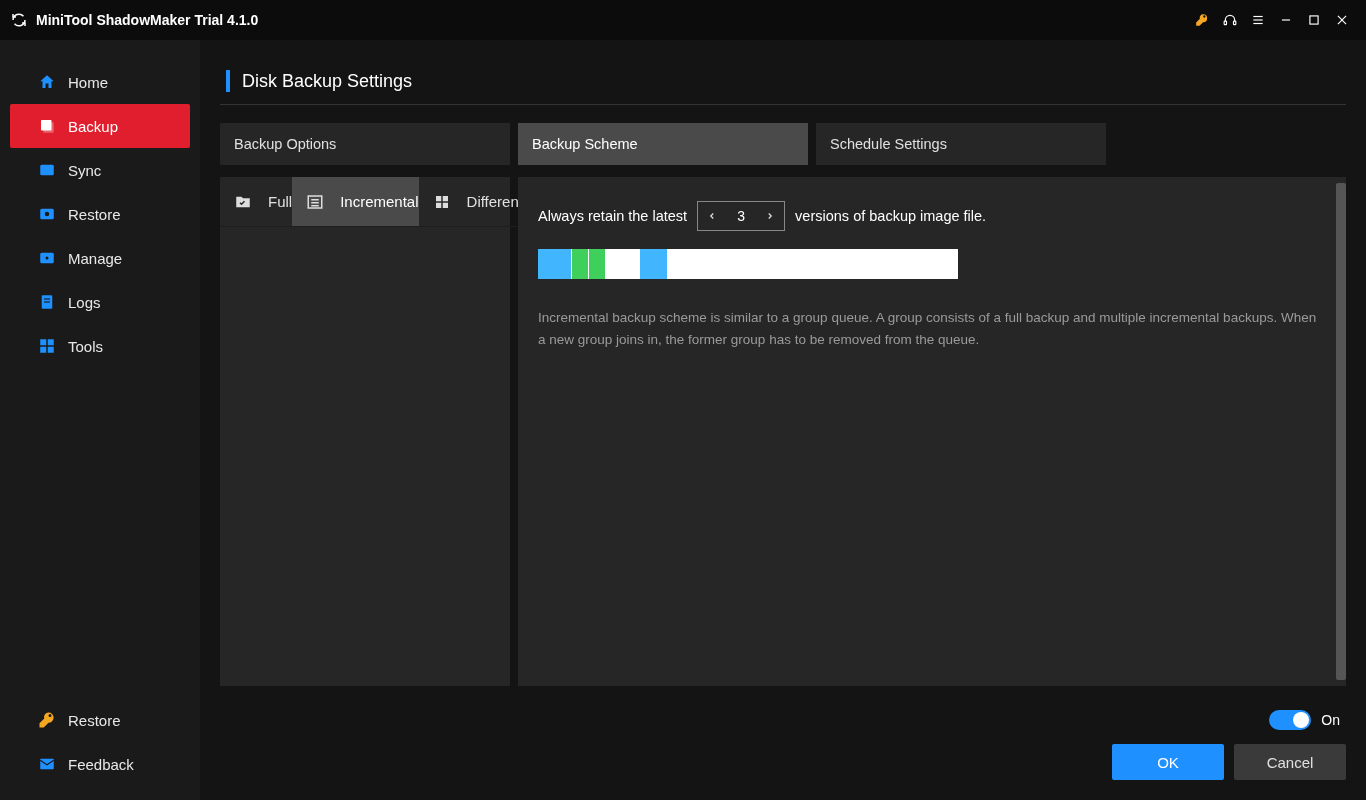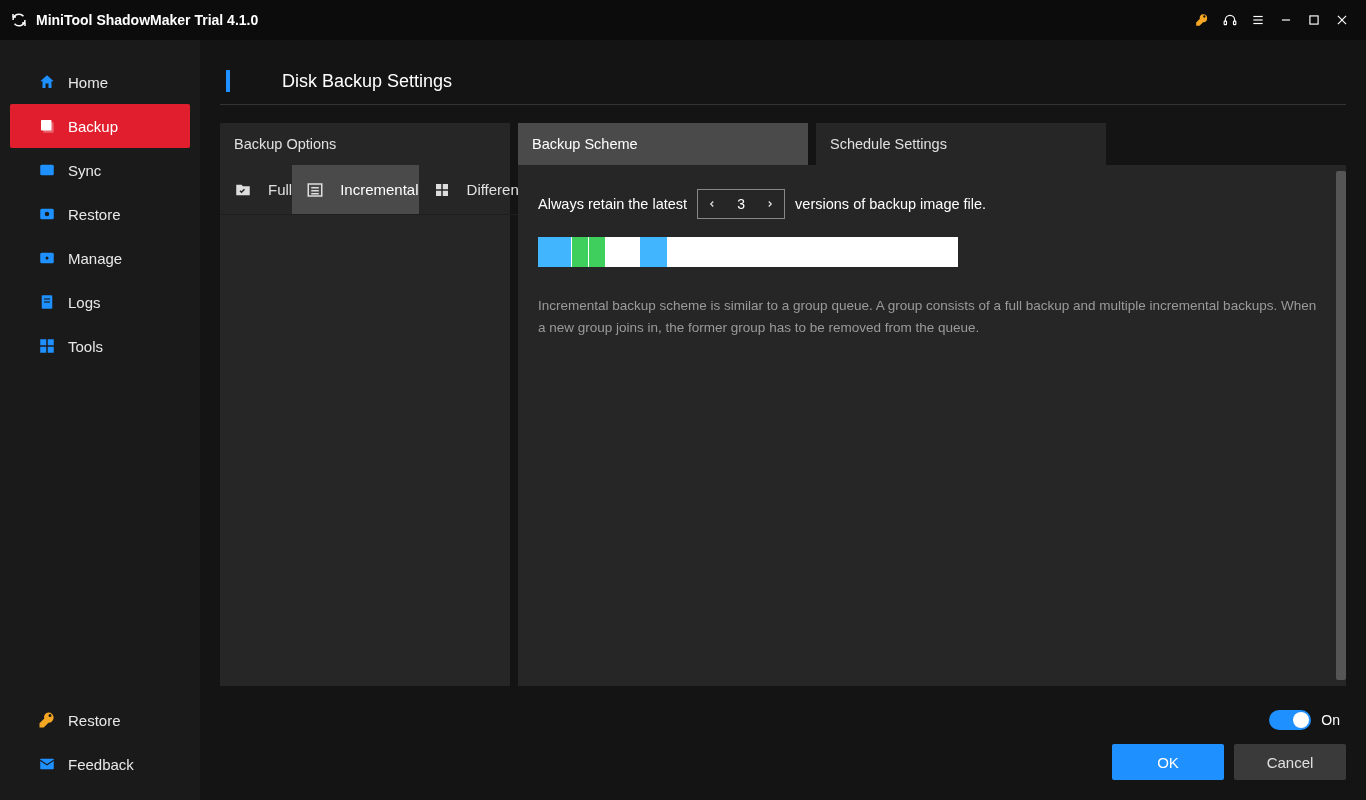--- a/index.html
+++ b/index.html
@@ -32,7 +32,7 @@
 .content { flex: 1; background: #141414; display: flex; flex-direction: column; padding: 30px 20px 20px 20px; }
 .page-header { display: flex; align-items: center; margin-bottom: 12px; padding-left: 6px; }
 .page-header .bar { width: 4px; height: 22px; background: #1e90ff; margin-right: 12px; }
-.page-header .txt { font-size: 18px; color: #fff; margin-left: 40px; }
+.page-header .txt { font-size: 18px; color: #fff; }
 .hr { height: 1px; background: #333; margin-bottom: 18px; }
 
 .tabs { display: flex; gap: 8px; margin-bottom: 0; }

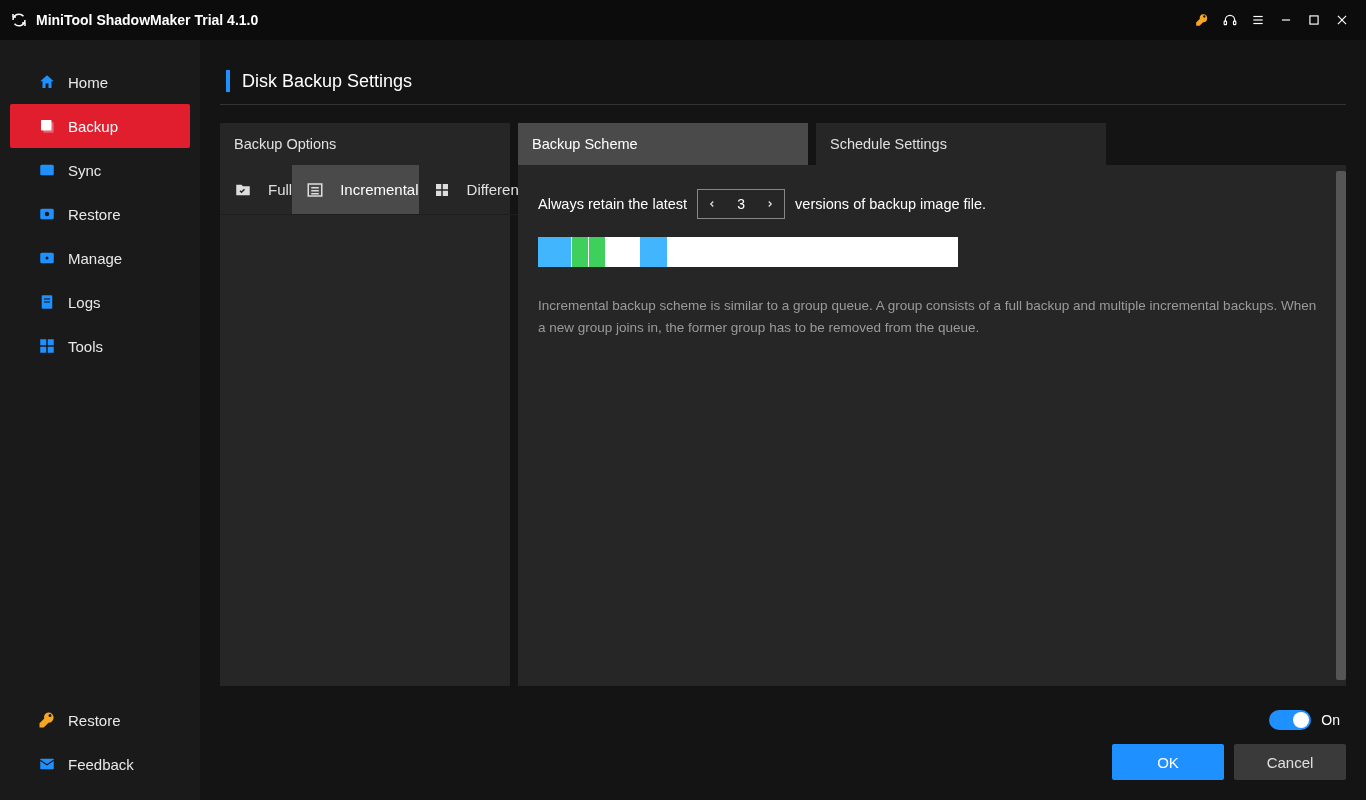--- a/index.html
+++ b/index.html
@@ -35,7 +35,7 @@
 .page-header .txt { font-size: 18px; color: #fff; }
 .hr { height: 1px; background: #333; margin-bottom: 18px; }
 
-.tabs { display: flex; gap: 8px; margin-bottom: 0; }
+.tabs { display: flex; gap: 8px; margin-bottom: 12px; }
 .tab { flex: 0 0 290px; height: 42px; background: #262626; display: flex; align-items: center; padding-left: 14px; cursor: pointer; font-size: 14.5px; color: #e0e0e0; }
 .tab.active { background: #4a4a4a; color: #fff; }
 

